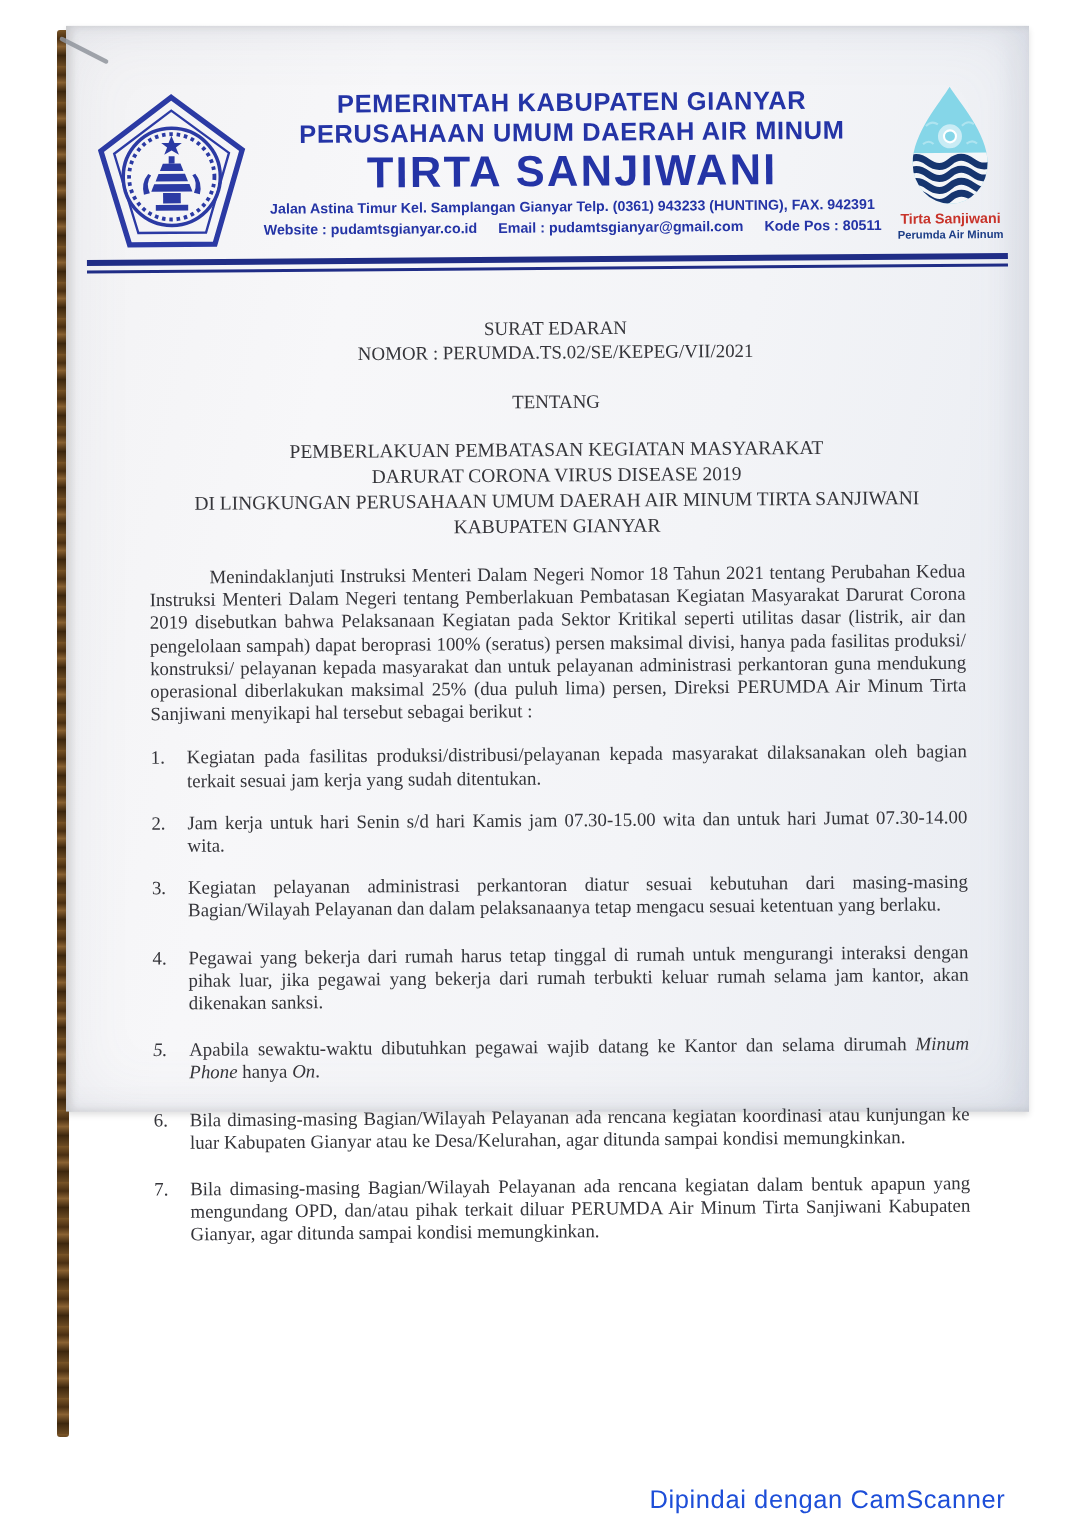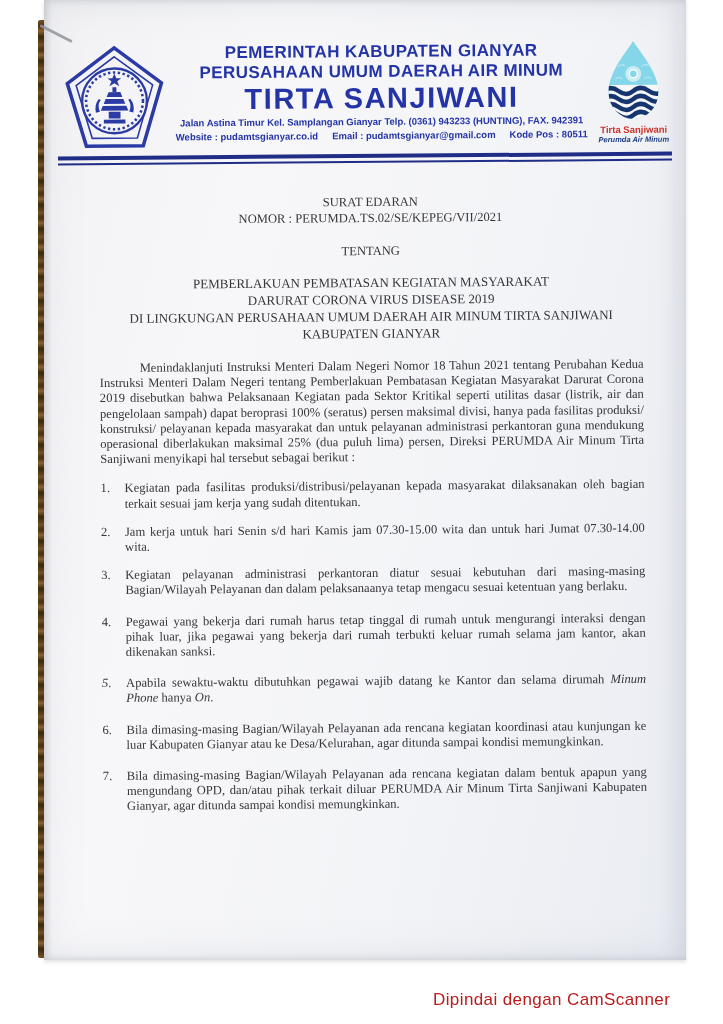--- a/index.html
+++ b/index.html
@@ -19,7 +19,7 @@
     border-radius:2px;
   }
   .paper {
-    position:absolute; left:44px; top:0; width:642px; height:960px;
+    position:absolute; left:44px; top:17px; width:642px; height:724px;
     background:linear-gradient(103deg, #f2f2f4 0%, #f7f7f9 28%, #f3f4f7 62%, #e9ecf2 100%);
     box-shadow: inset 0 0 46px rgba(110,120,145,0.10),
                 inset -10px 0 18px rgba(130,140,165,0.13),

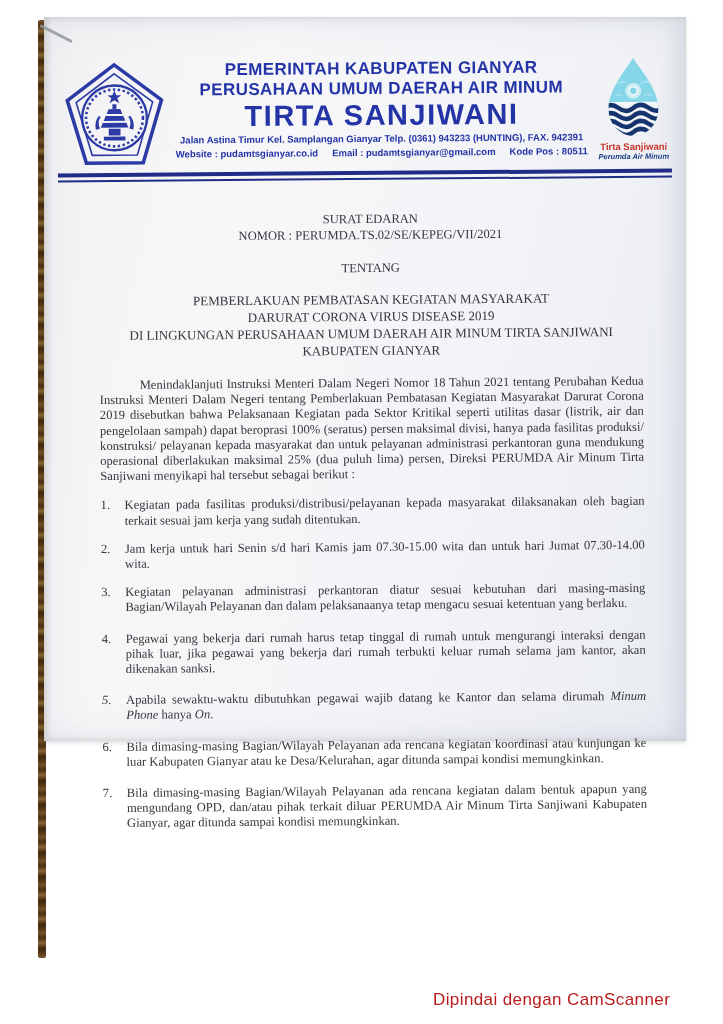--- a/index.html
+++ b/index.html
@@ -52,7 +52,7 @@
   .lh-contact span { white-space:nowrap; }
 
   .logo-name { color:#c8332a; font-weight:bold; font-size:9.5px; line-height:10px; margin-top:2px; }
-  .logo-sub  { color:#1c3d86; font-weight:bold; font-style:italic; font-size:7.5px; line-height:9px; }
+  .logo-sub  { color:#1c3d86; font-weight:bold; font-size:7.5px; line-height:9px; }
 
   .rule { margin:4px 14px 0 14px; height:9px;
           border-top:4px solid #202d86; border-bottom:2px solid #202d86; }

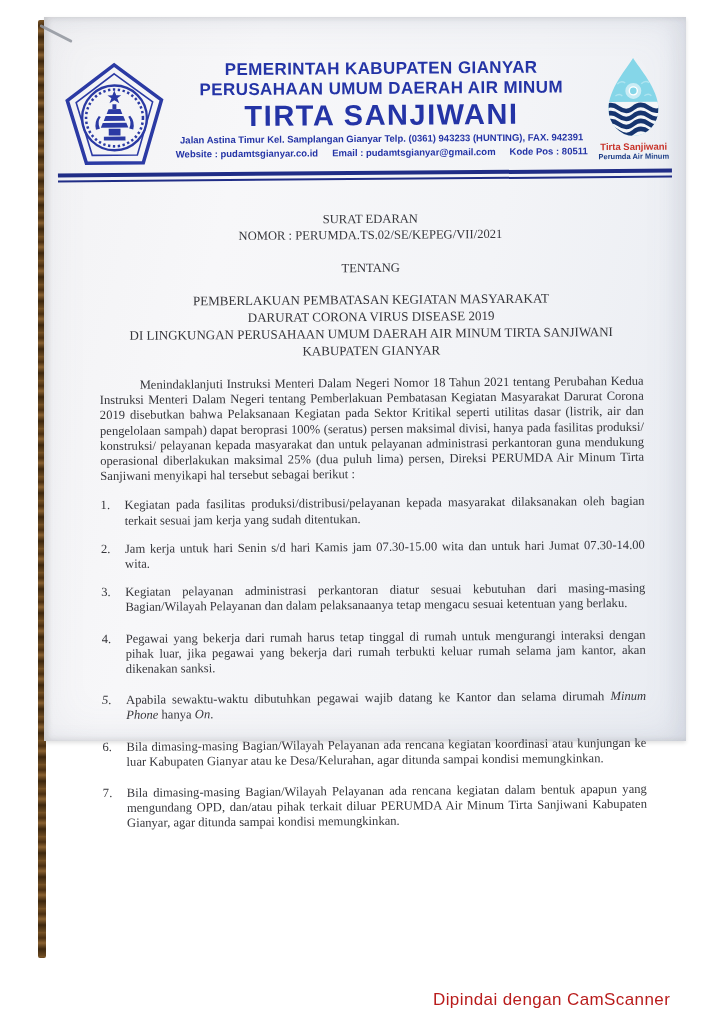--- a/index.html
+++ b/index.html
@@ -35,7 +35,7 @@
 
   .watermark {
     position:absolute; left:433px; top:990px;
-    font-size:17px; letter-spacing:.4px; color:#b91c1c; font-weight:400;
+    font-size:17px; letter-spacing:.4px; color:#1d4ed8; font-weight:400;
   }
 
   

